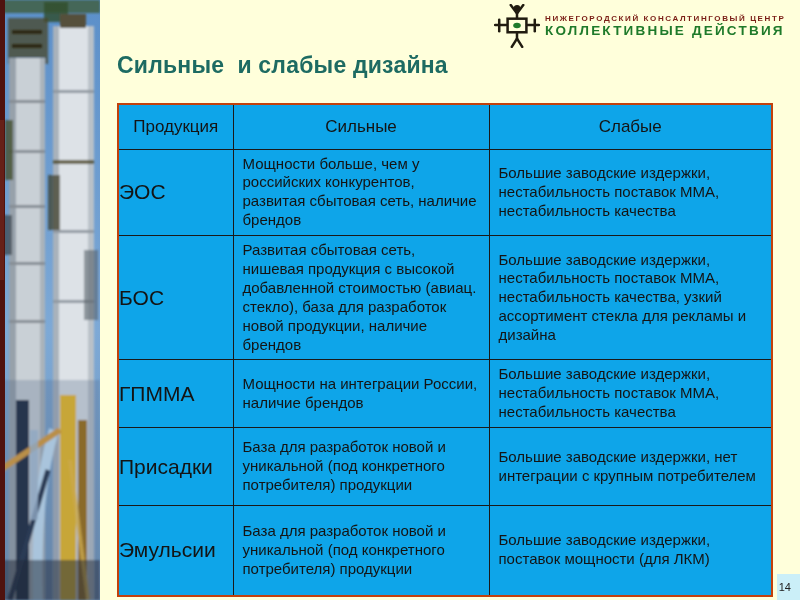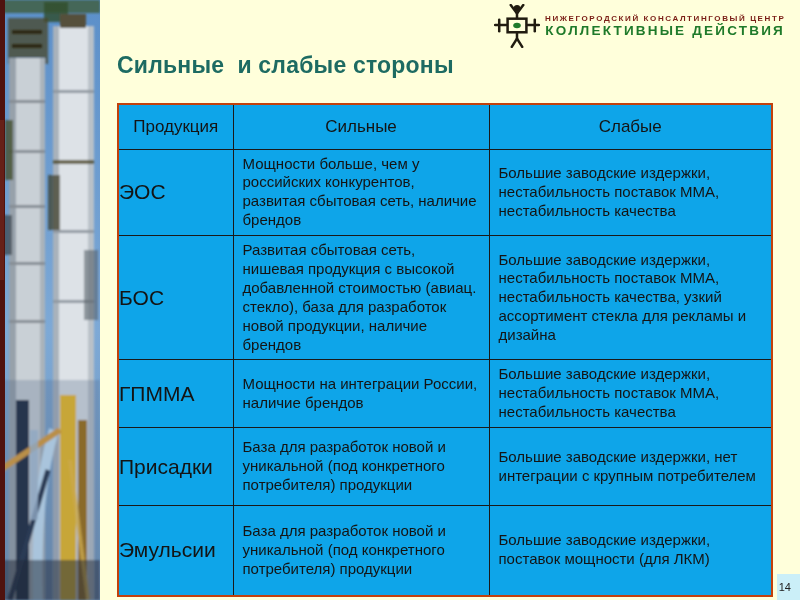--- a/index.html
+++ b/index.html
@@ -10,7 +10,7 @@
   .photo { position:absolute; left:0; top:0; display:block; }
 
   .logo { position:absolute; top:4px; left:494px; display:flex; align-items:center; gap:5px; }
-  .logo-text { display:flex; flex-direction:column; justify-content:center;align-items:center; }
+  .logo-text { display:flex; flex-direction:column; justify-content:center; }
   .logo-line1 { font-size:8px; font-weight:bold; color:#7a1d15; letter-spacing:1.6px; white-space:nowrap; }
   .logo-line2 { font-size:13.5px; font-weight:bold; color:#1e7a2a; letter-spacing:2.2px; white-space:nowrap; }
 

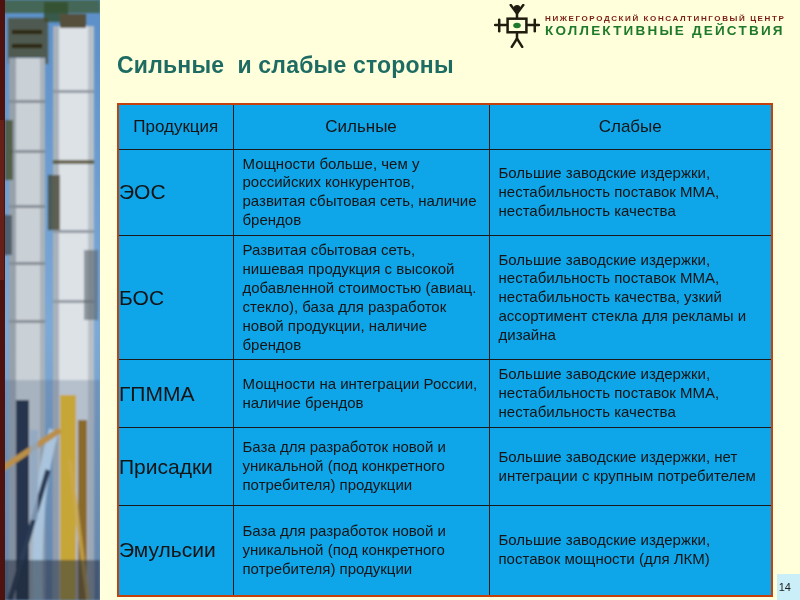--- a/index.html
+++ b/index.html
@@ -113,7 +113,7 @@
     </div>
   </div>
 
-  <h1 class="title">Сильные  и слабые стороны</h1>
+  <h1 class="title">Сильные  и слабые дизайна</h1>
 
   <table class="swot">
     <colgroup>

